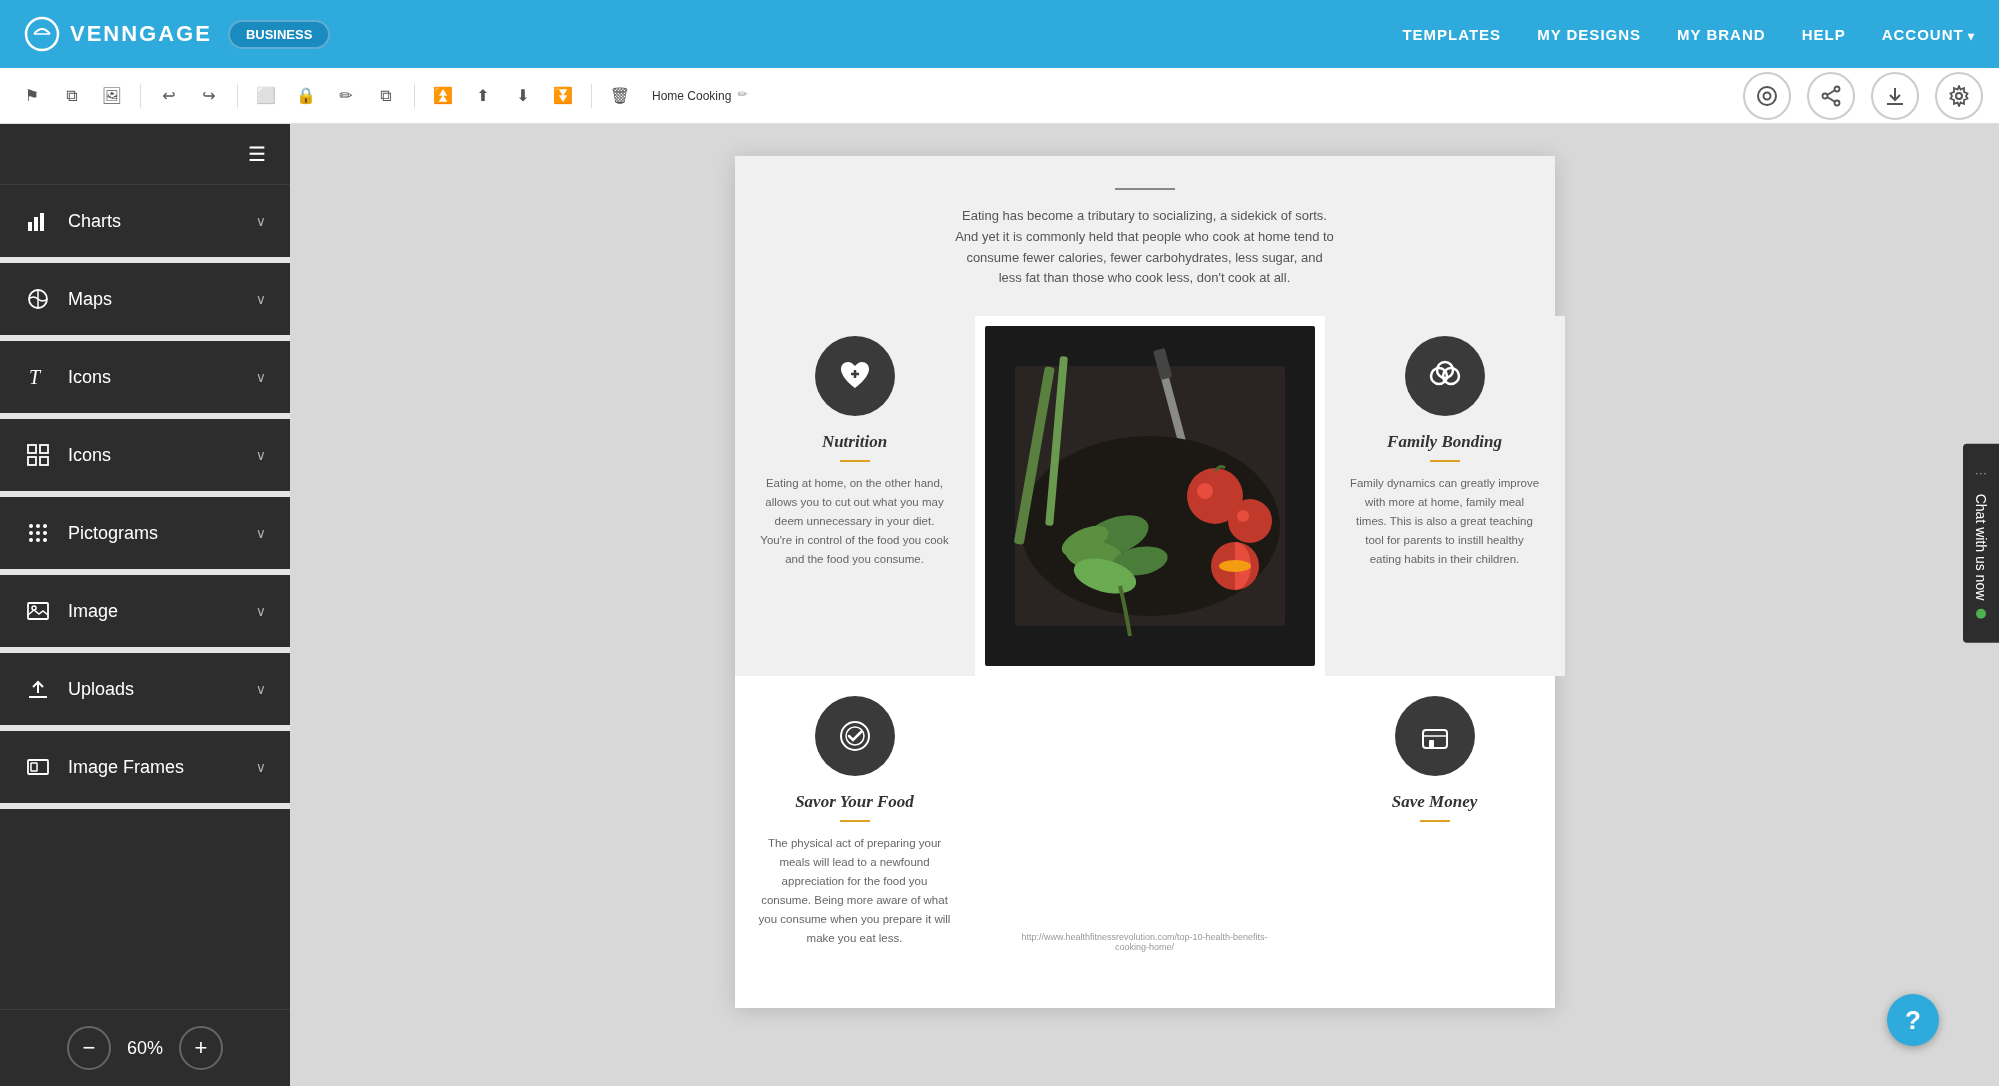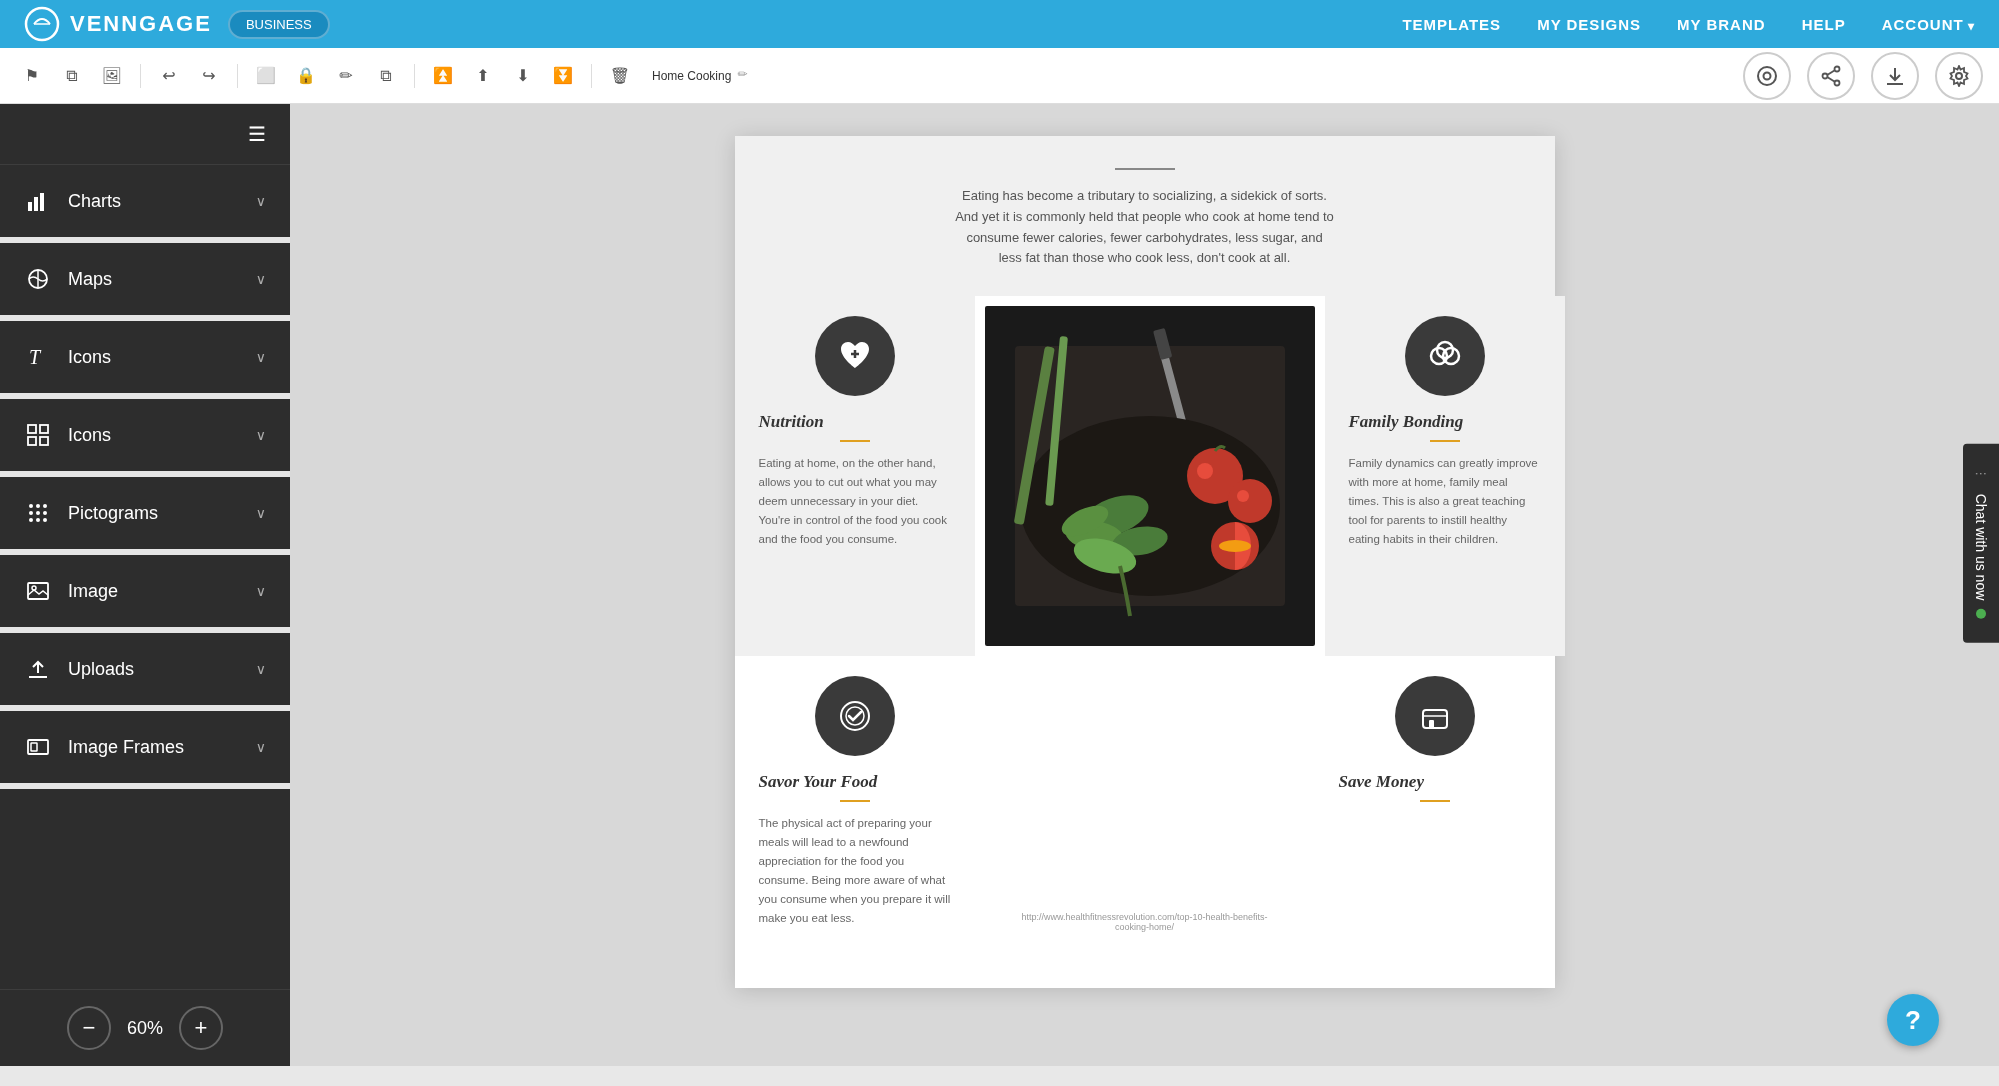--- a/index.html
+++ b/index.html
@@ -8,7 +8,7 @@
     
     .top-nav {
       background: #2eaadc;
-      height: 48px;
+      height: 68px;
       display: flex;
       align-items: center;
       padding: 0 24px;

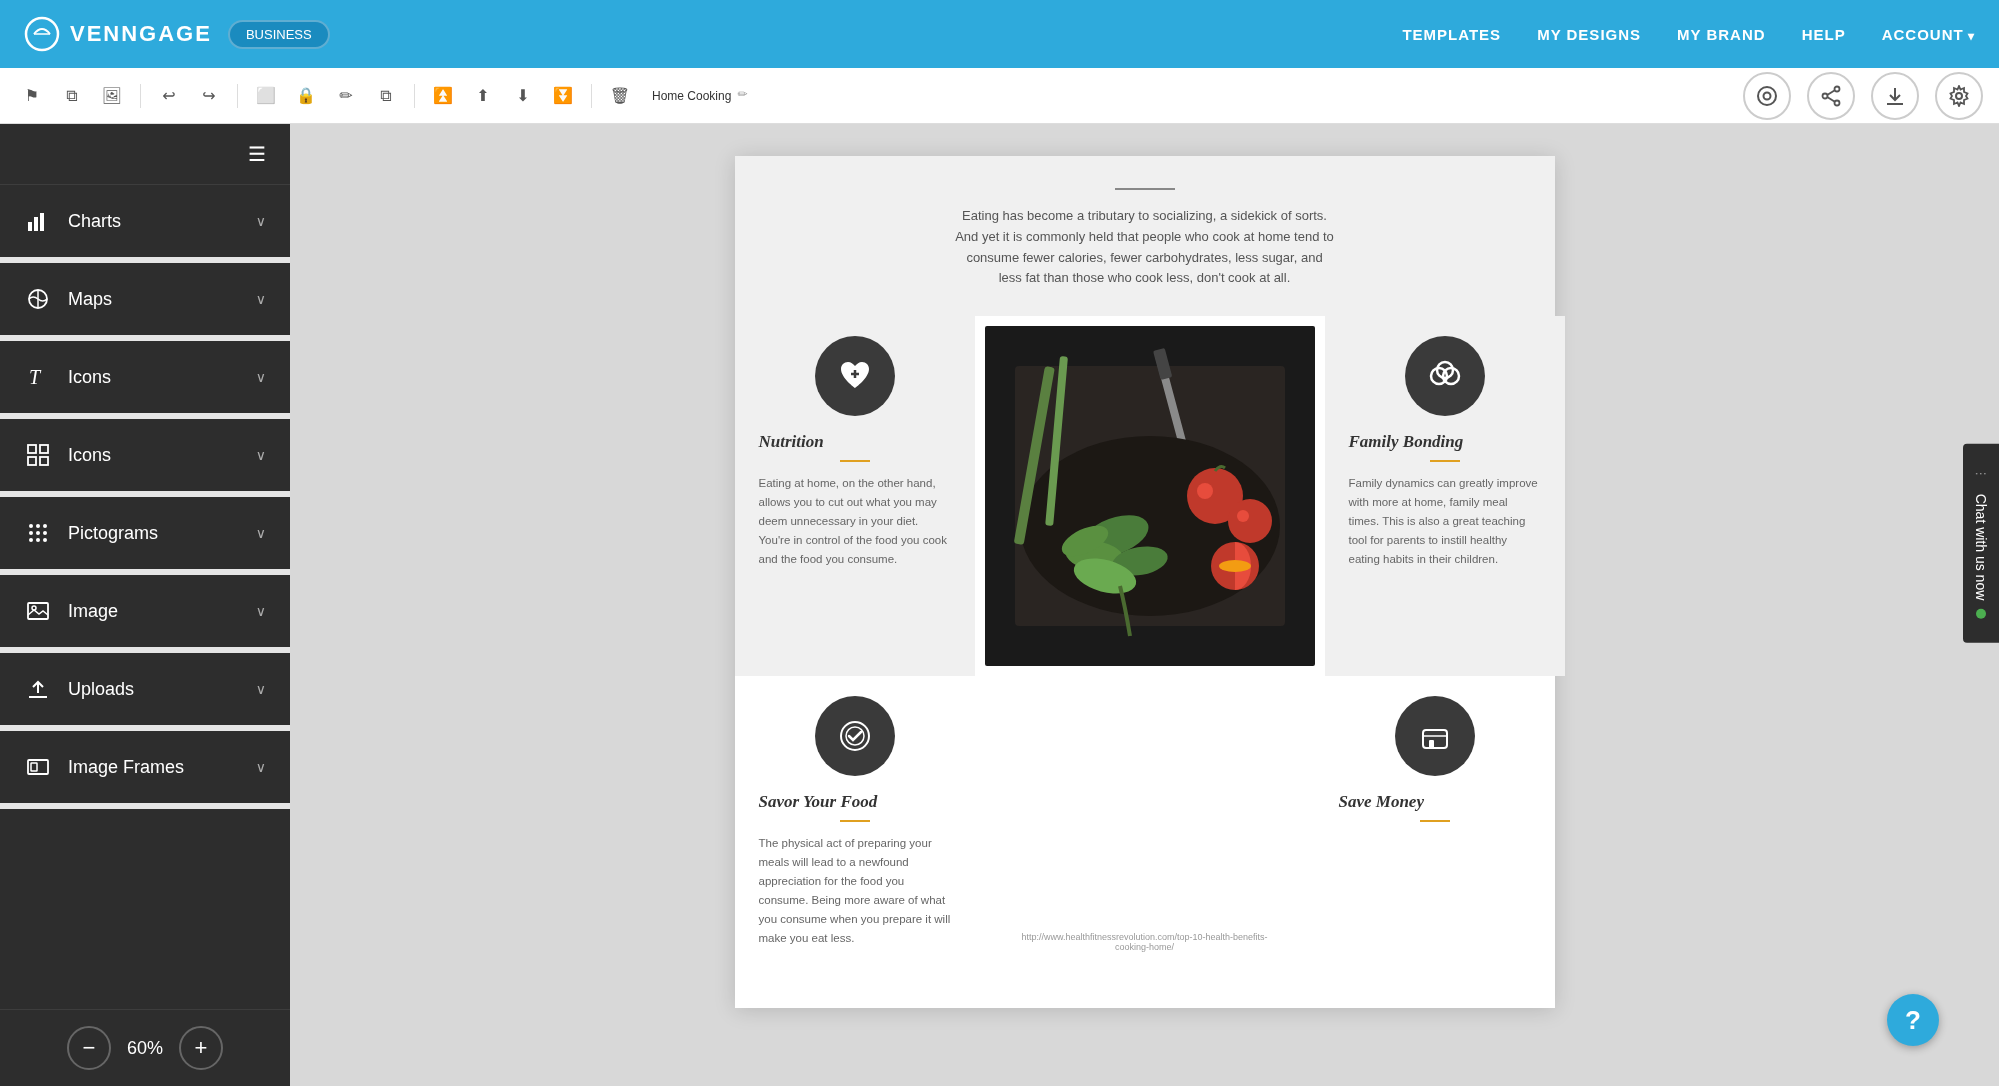--- a/index.html
+++ b/index.html
@@ -32,7 +32,7 @@
       border-radius: 20px;
       padding: 5px 16px;
       font-size: 13px;
-      font-weight: normal;
+      font-weight: bold;
       border: 2px solid rgba(255,255,255,0.3);
     }
     .nav-right {

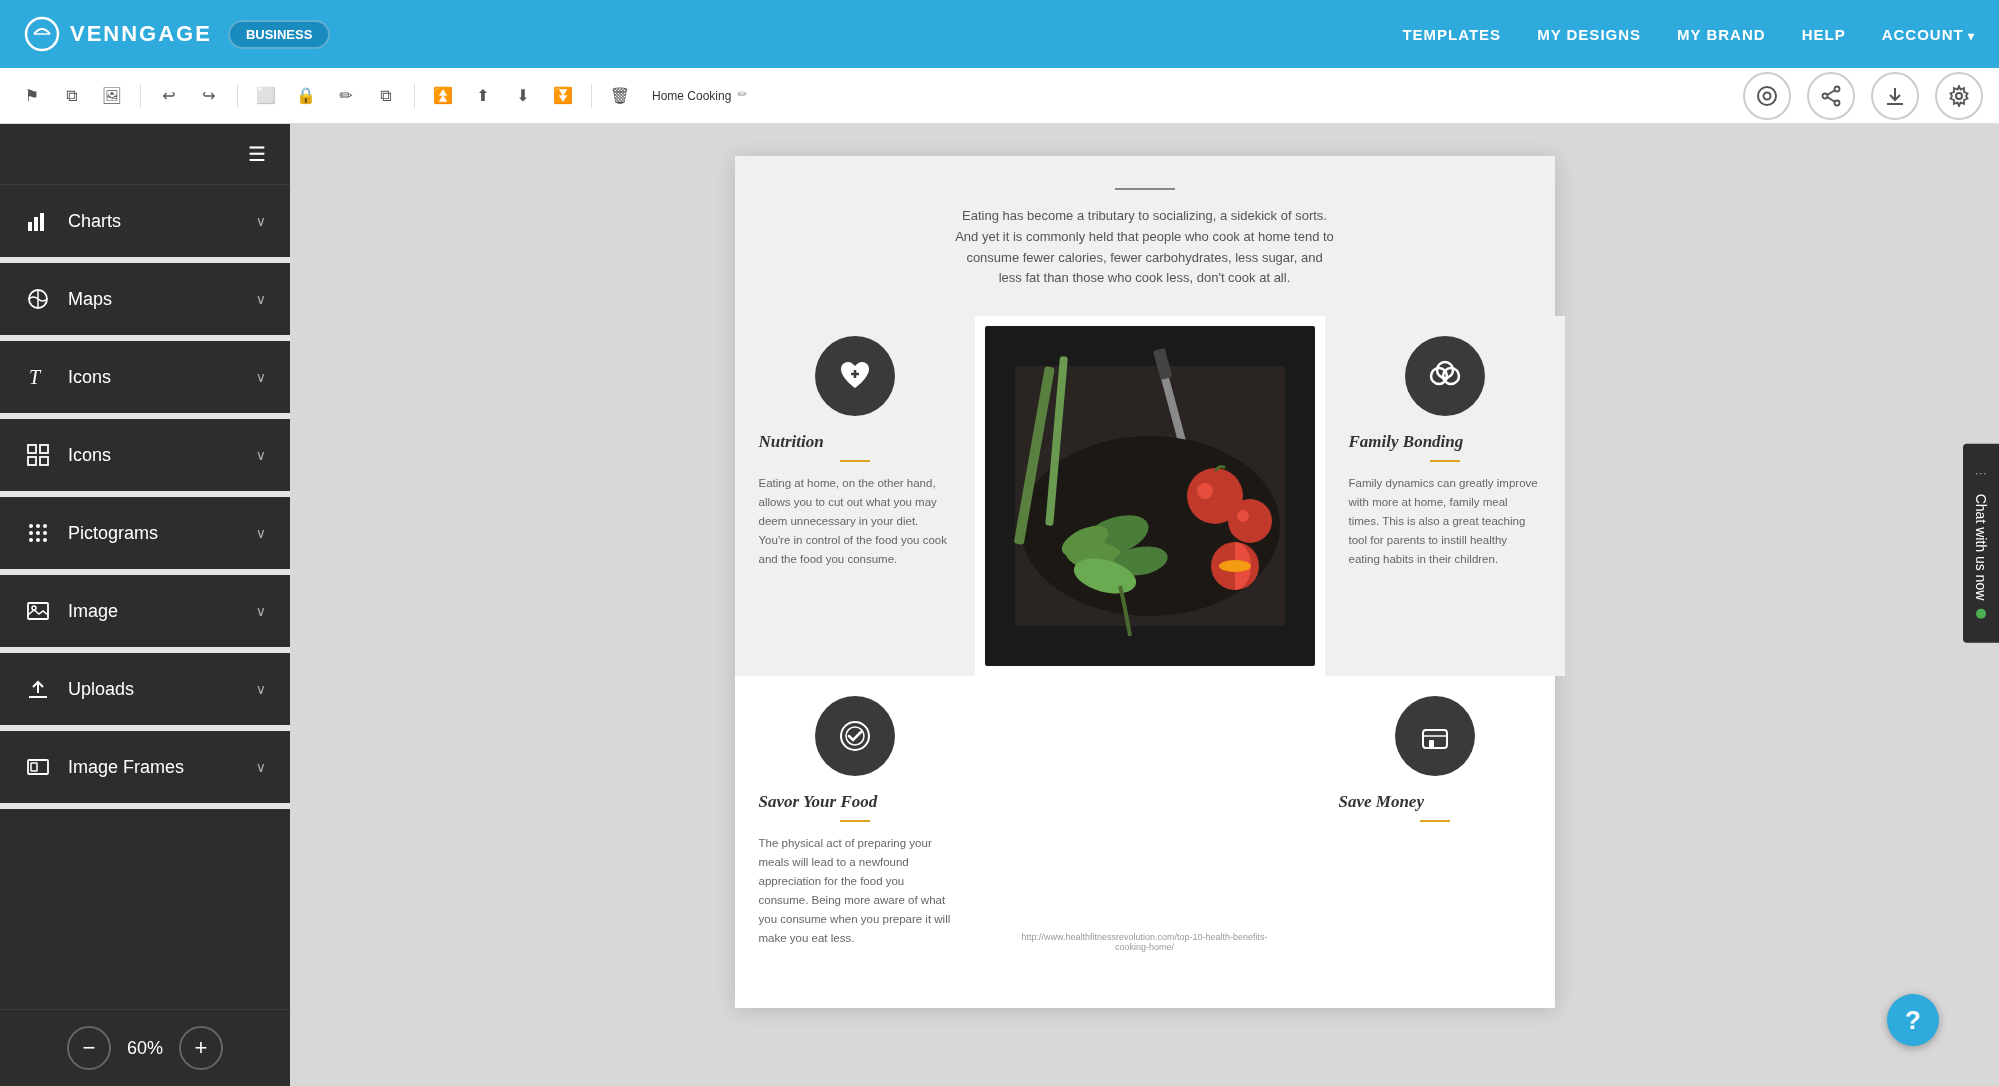--- a/index.html
+++ b/index.html
@@ -267,6 +267,7 @@
 
     .feature-col {
       padding: 20px 24px;
+      text-align: center;
     }
 
     .feature-icon-circle {

